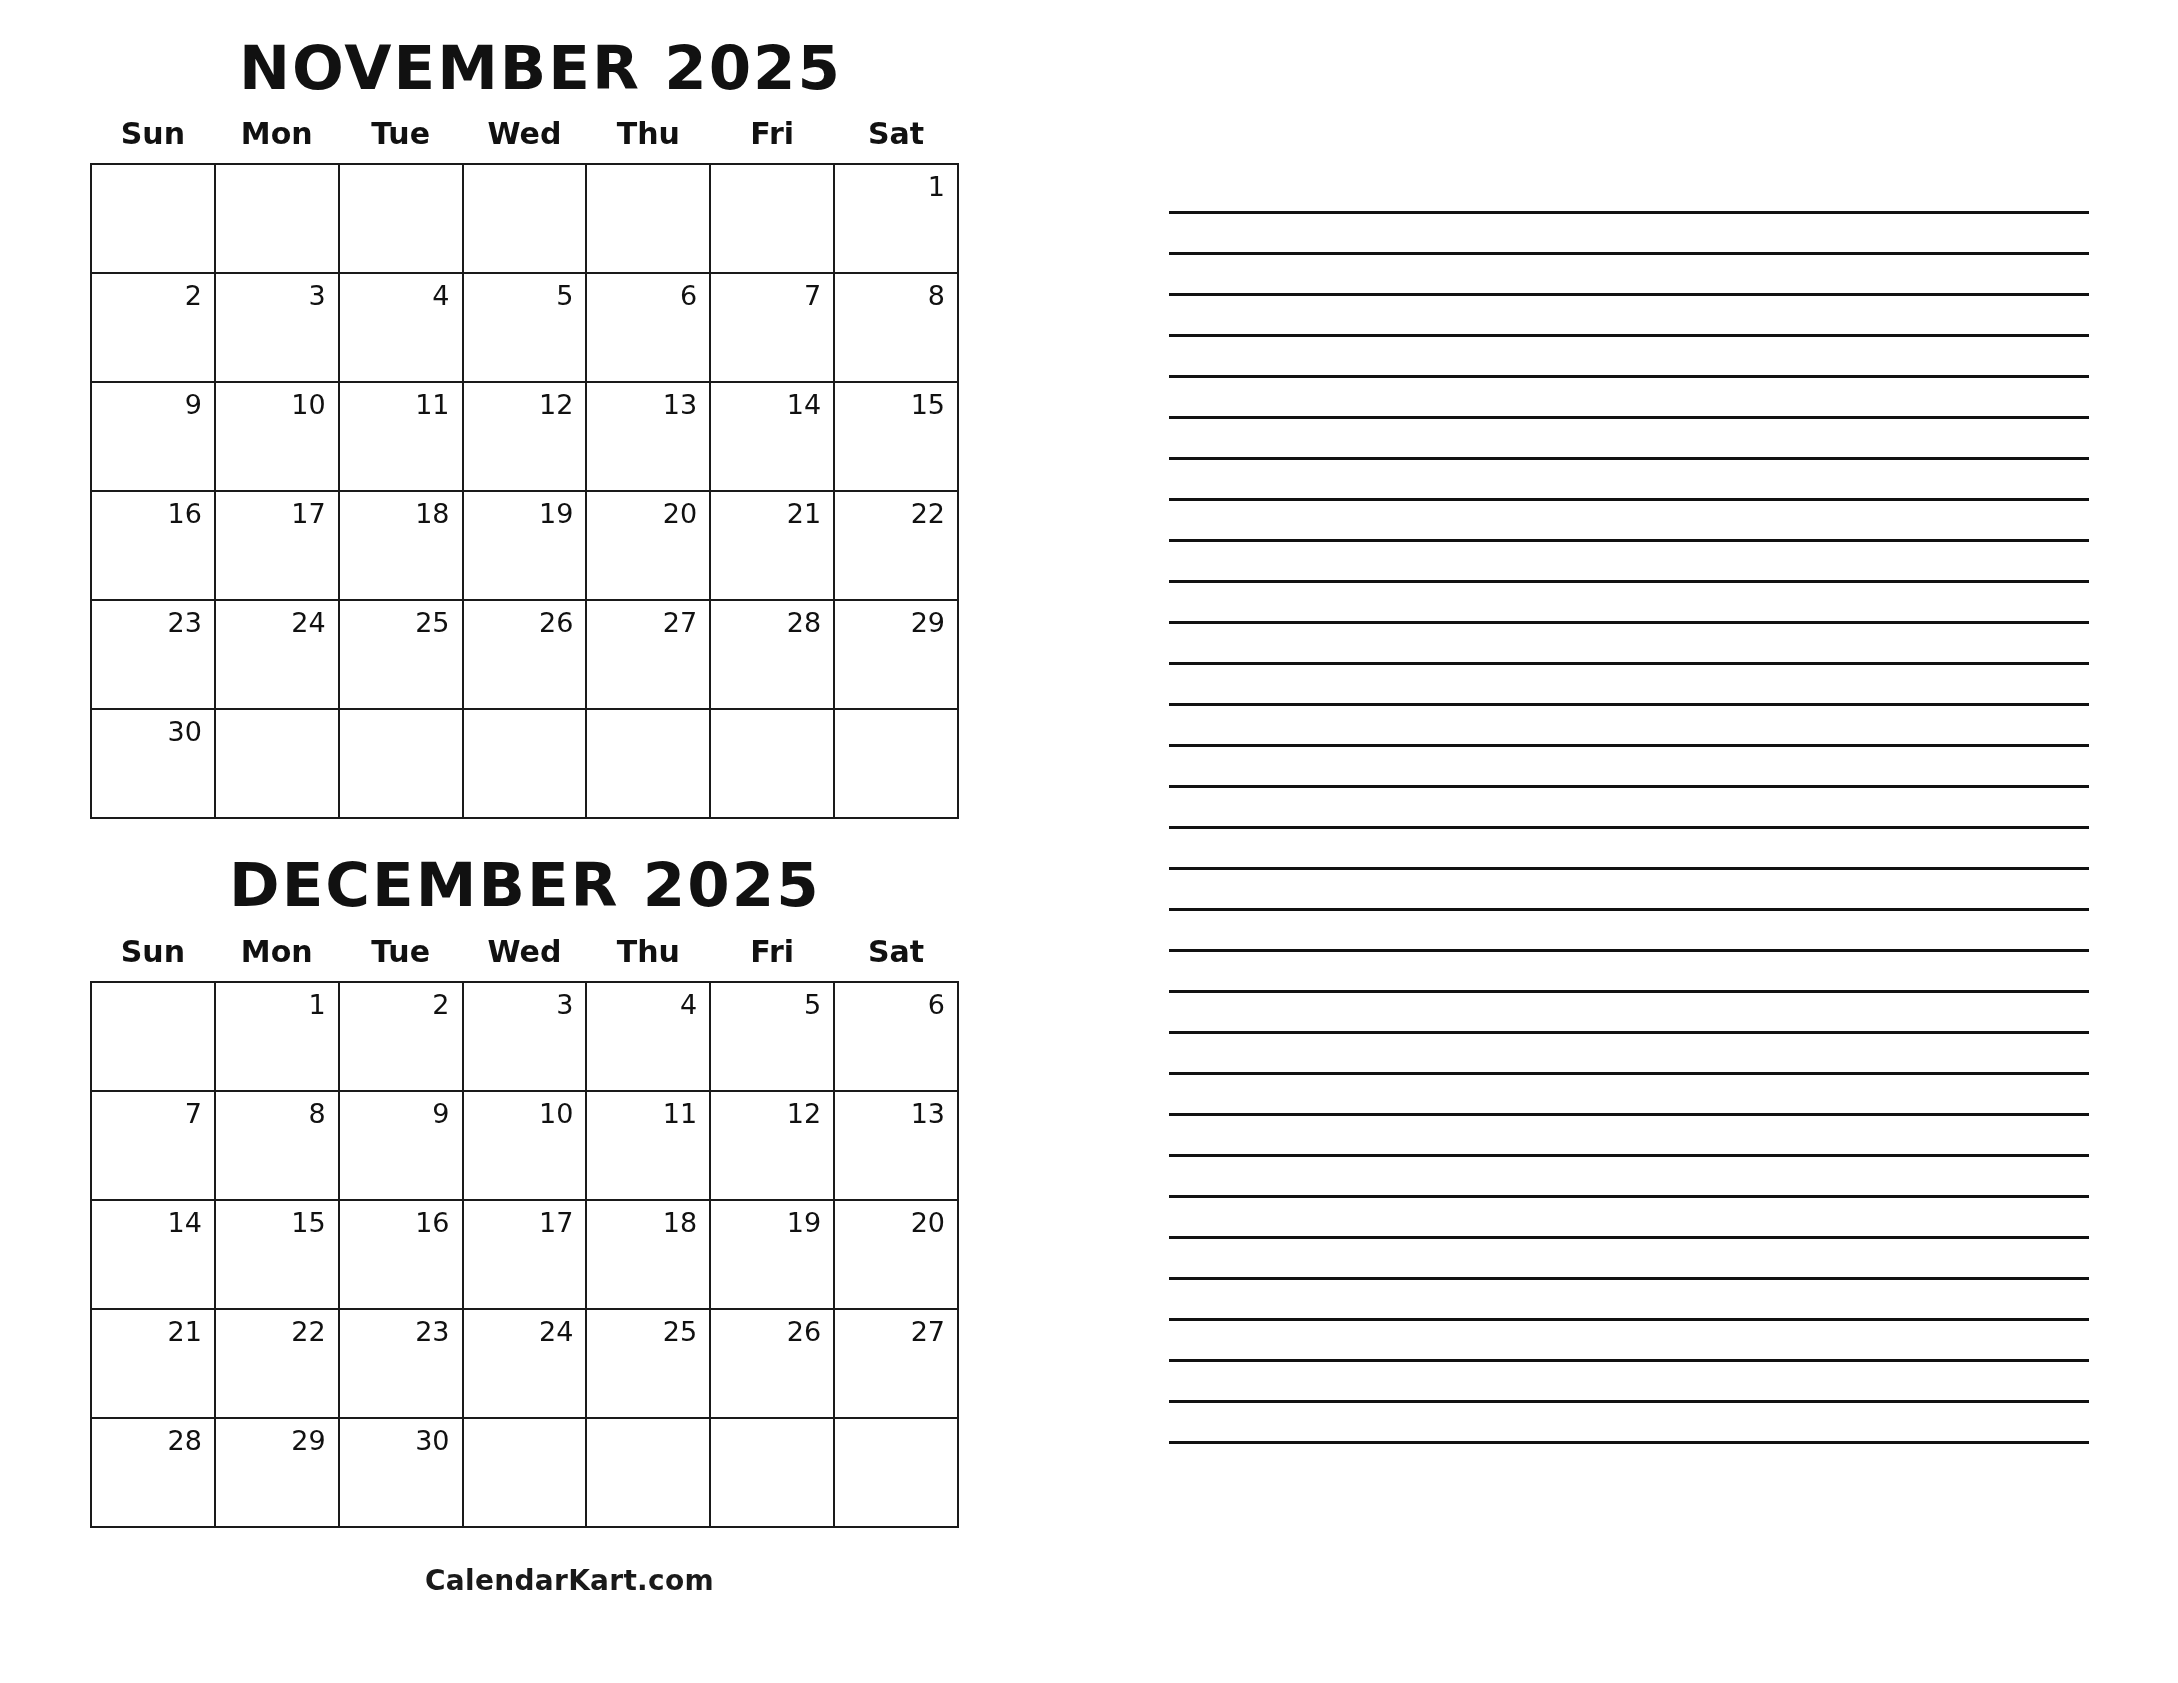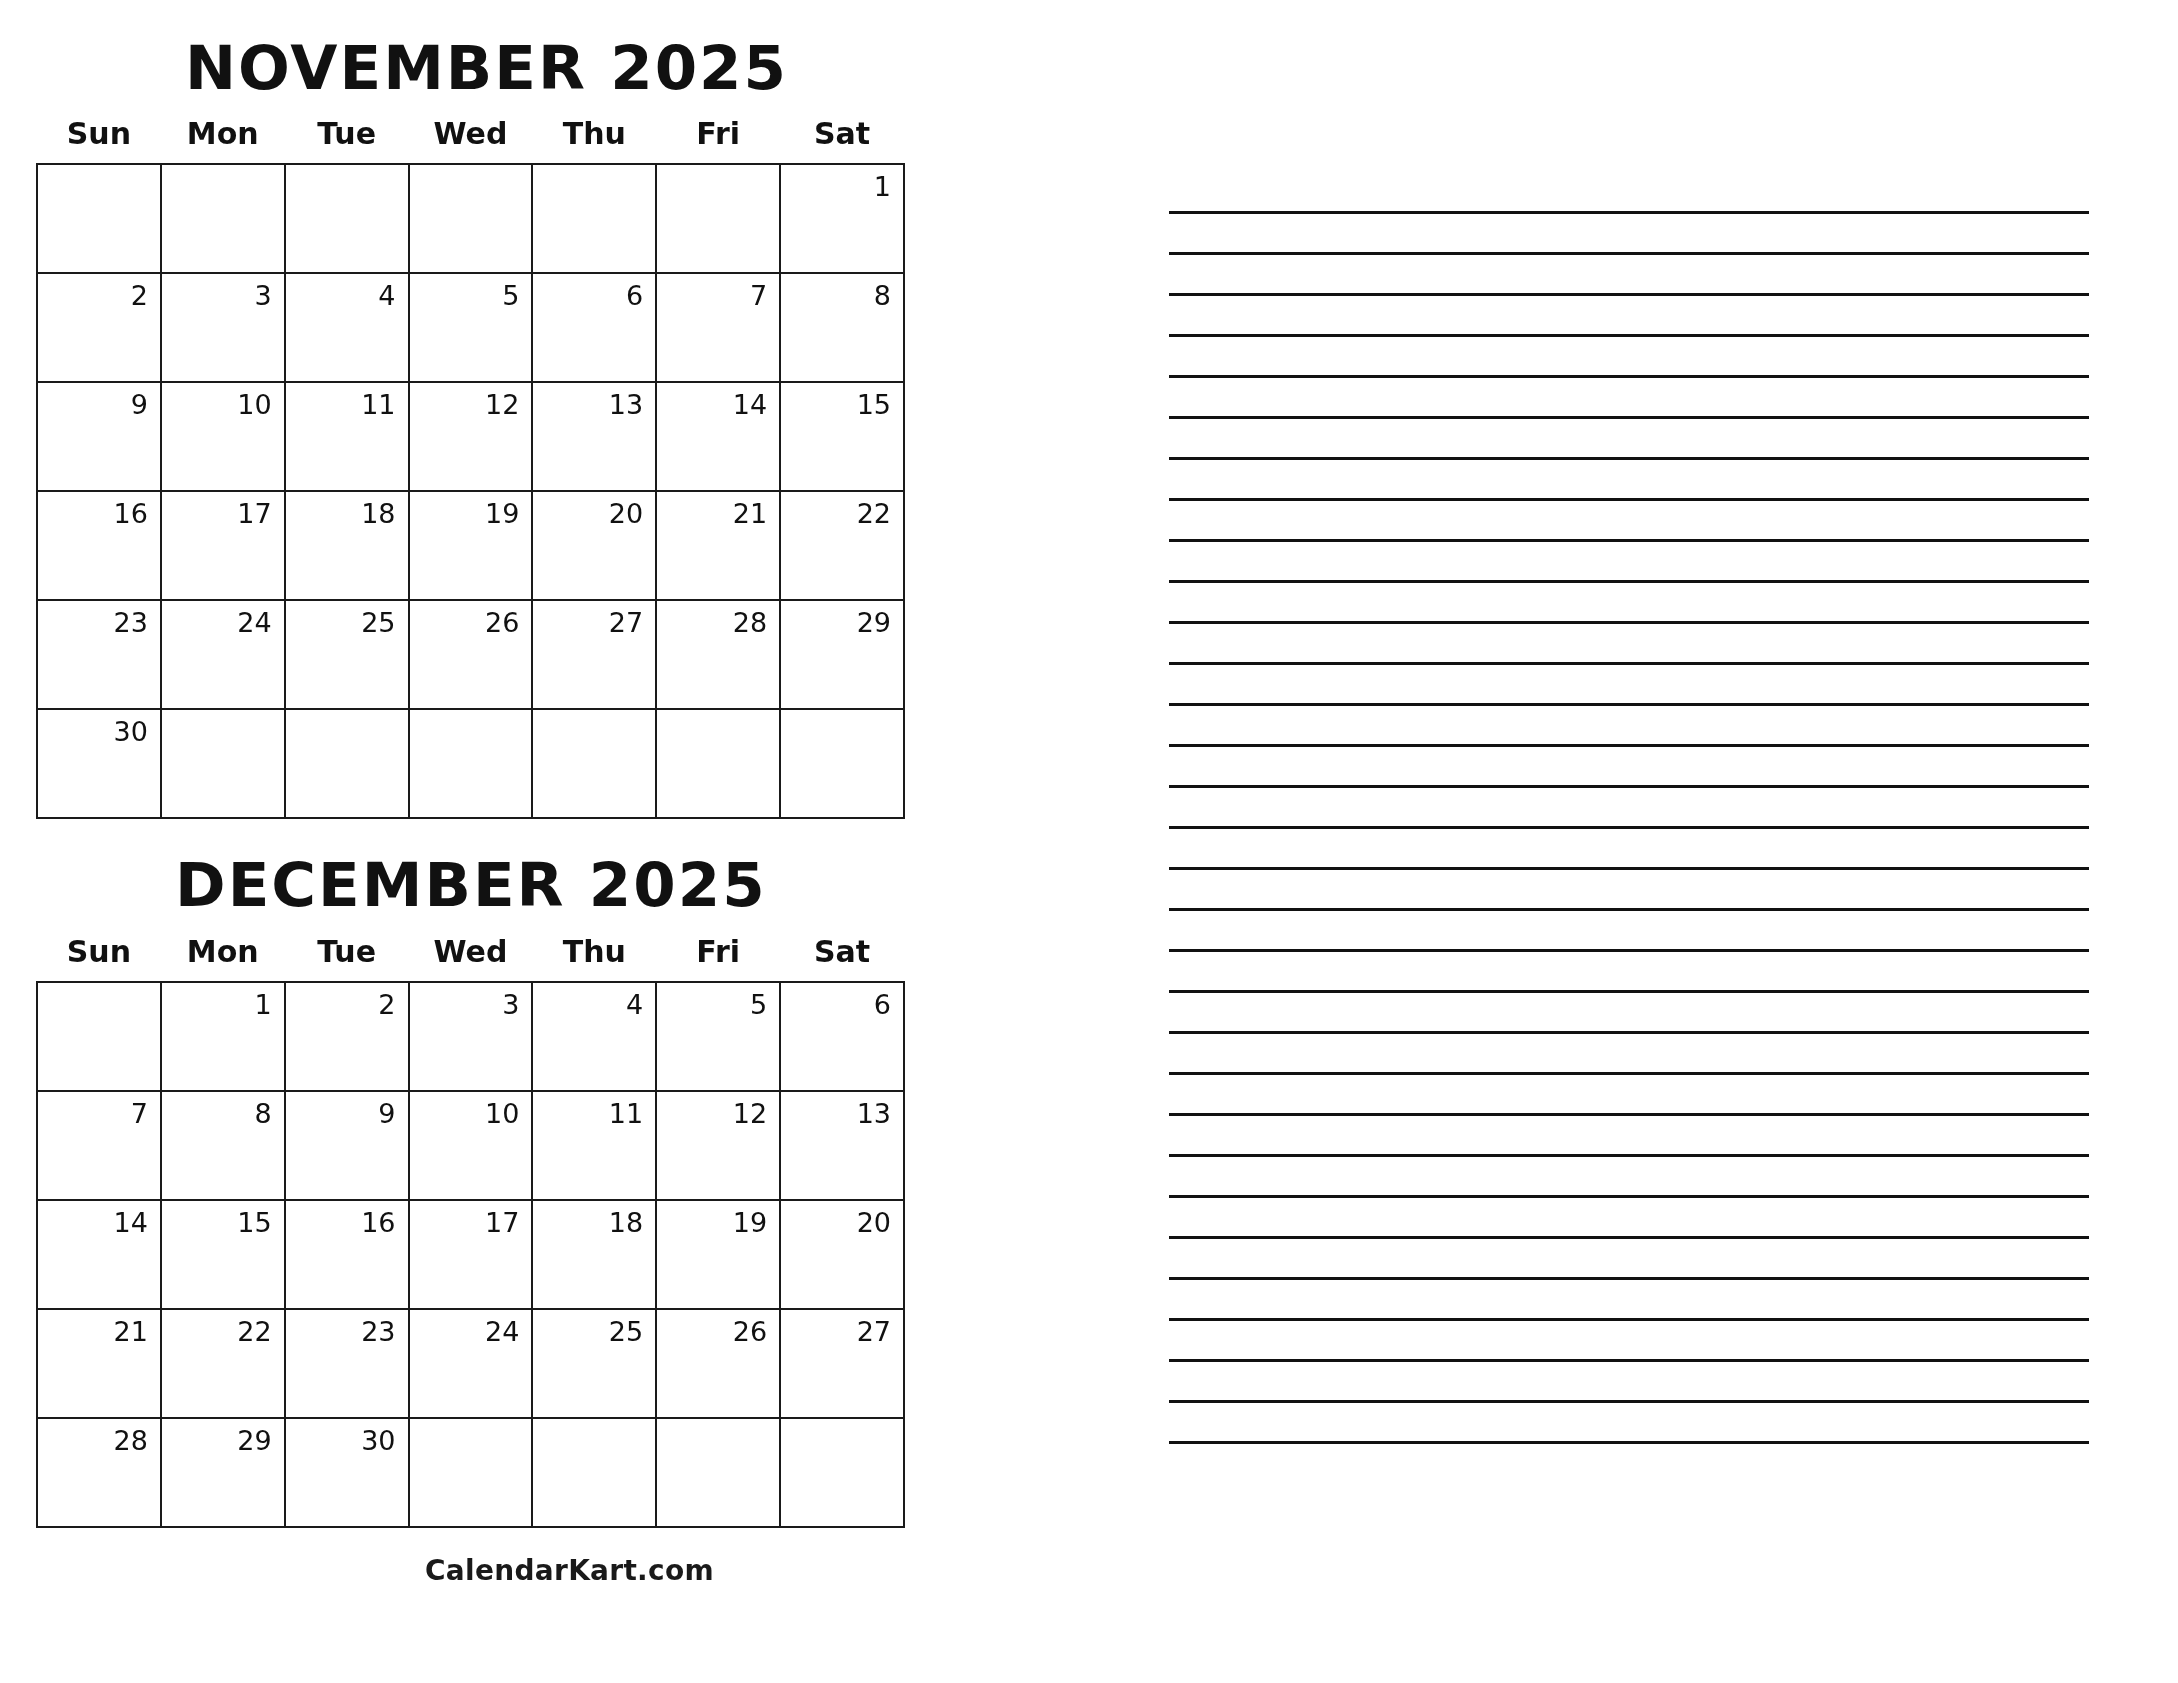--- a/index.html
+++ b/index.html
@@ -39,7 +39,7 @@
   
   .cal-block {
     width: 1049px;
-    margin-left: 36px;
+    margin-left: 90px;
   }
   .cal-title {
     font-size: 61px;

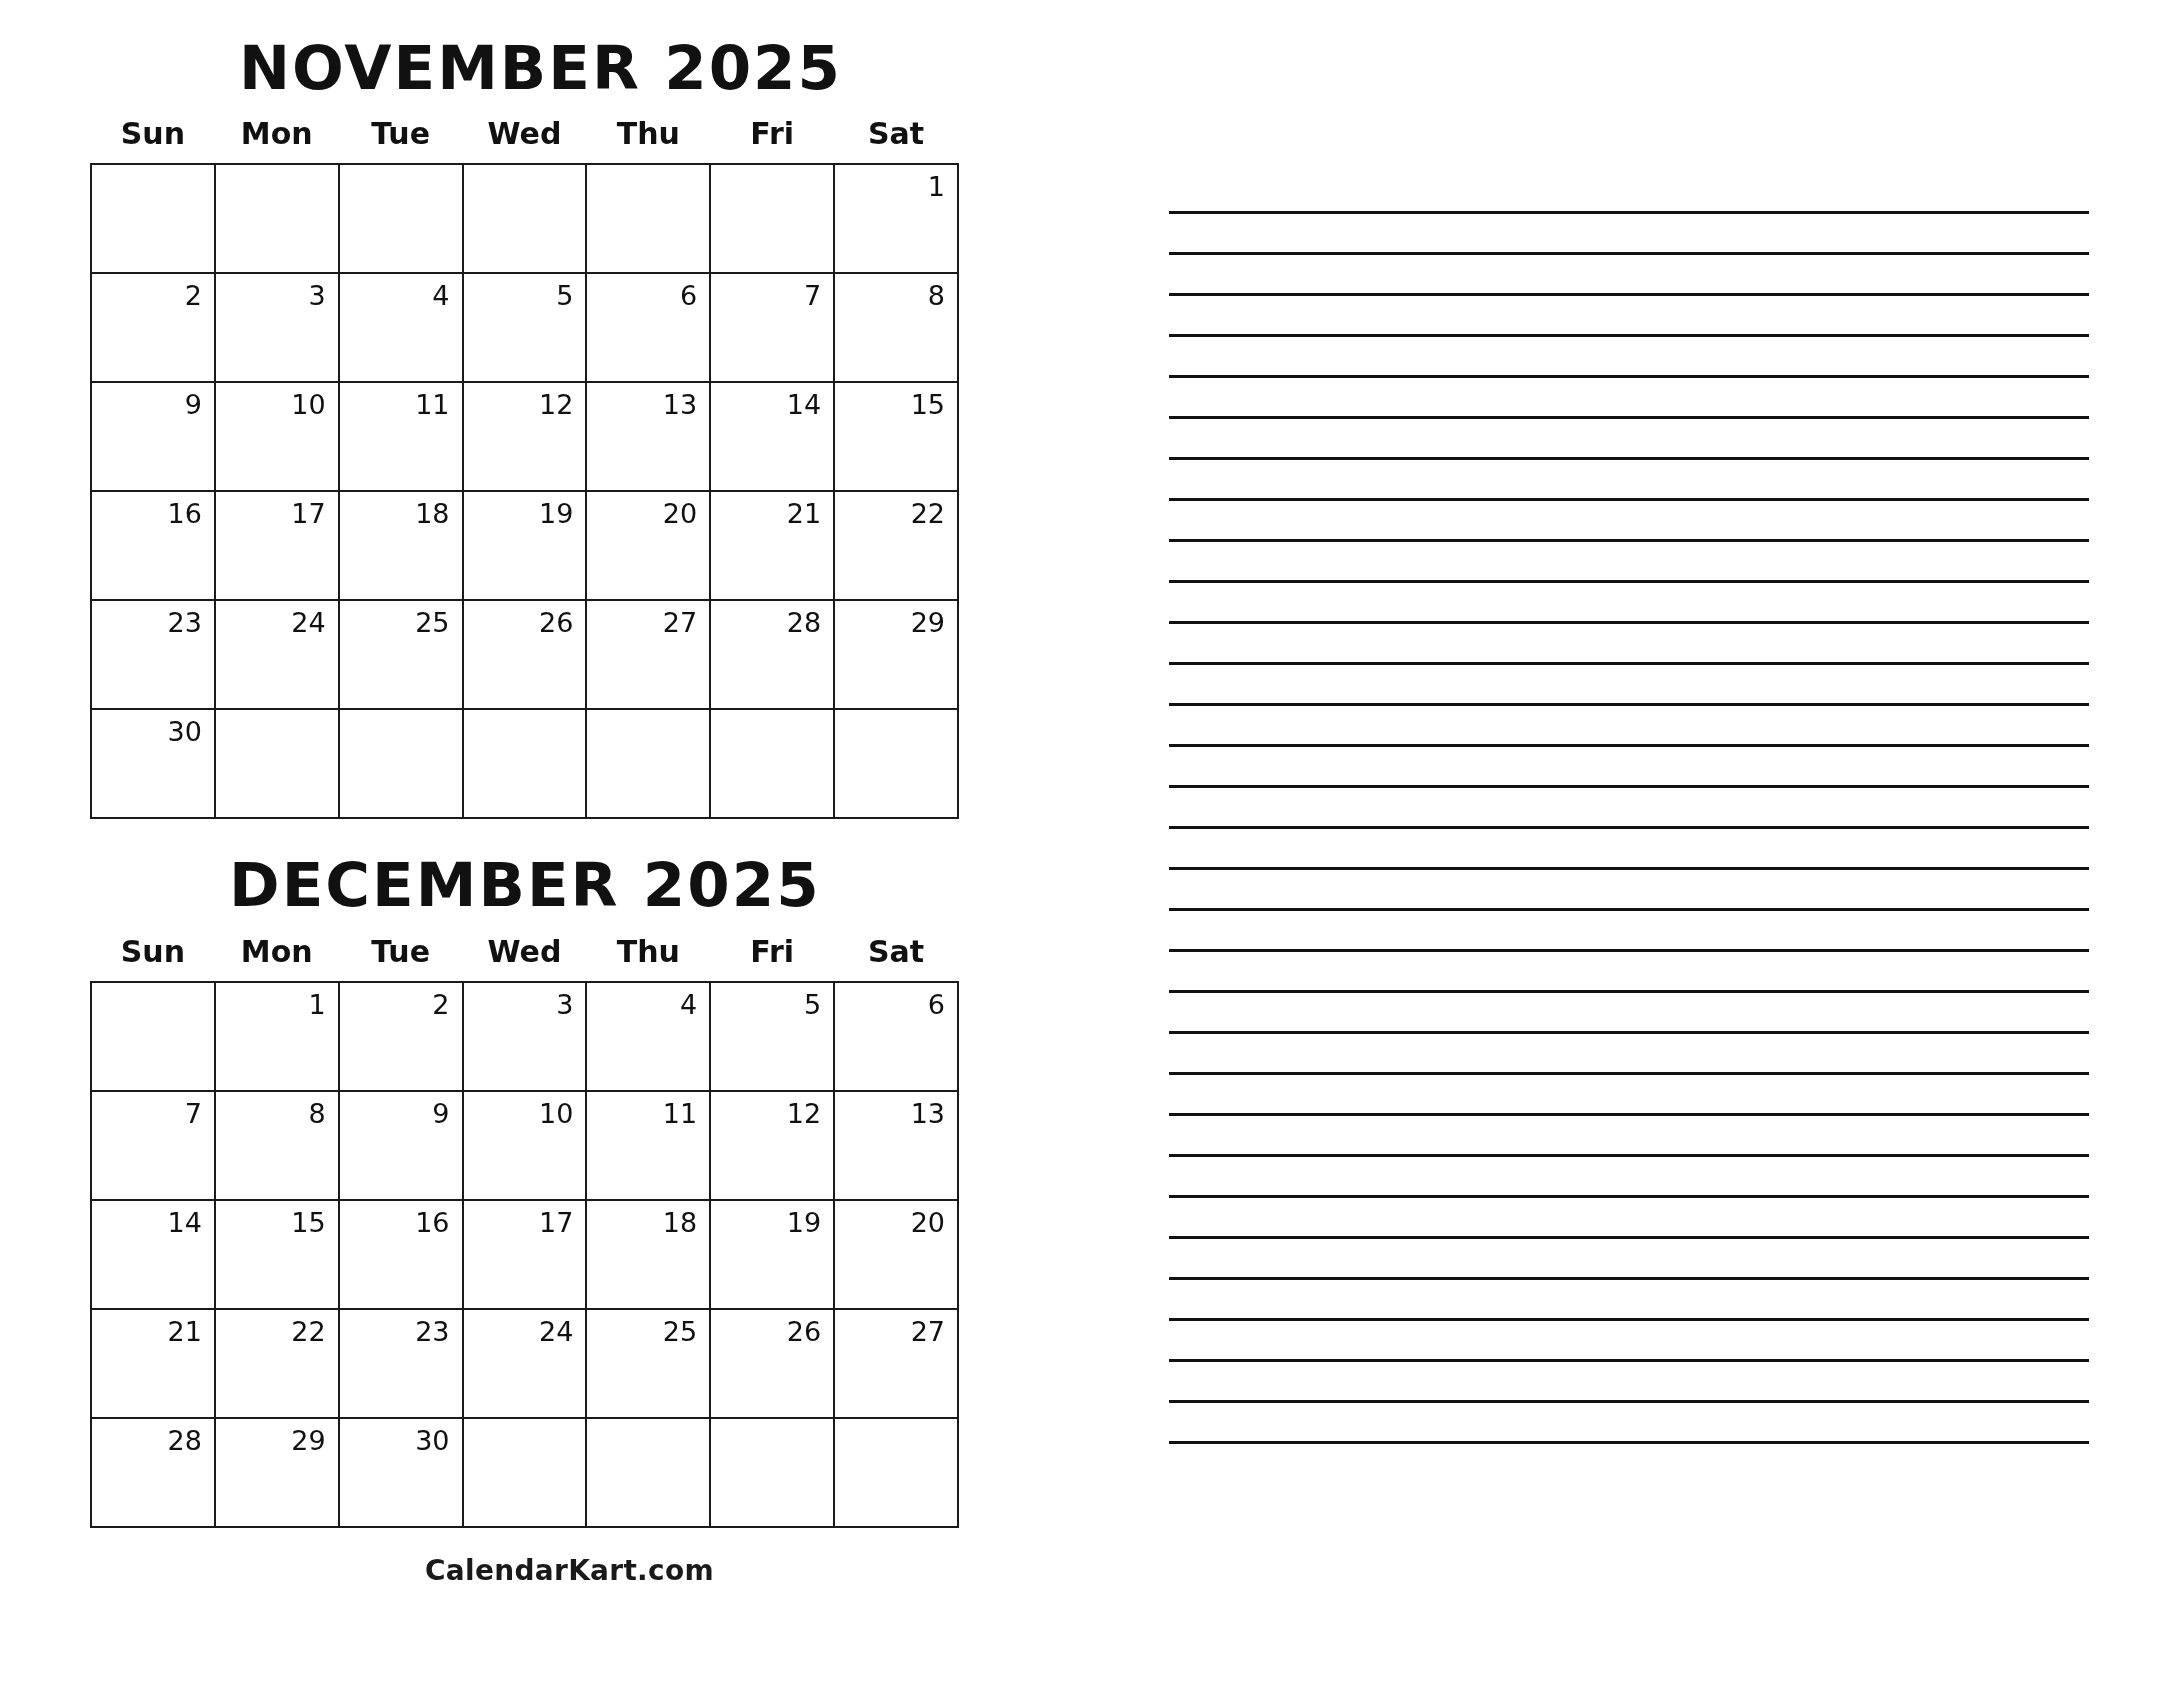--- a/index.html
+++ b/index.html
@@ -78,7 +78,7 @@
 
   
   .footer {
-    margin-top: 26px;
+    margin-top: 36px;
     text-align: center;
     width: 1139px;
     font-size: 28px;

